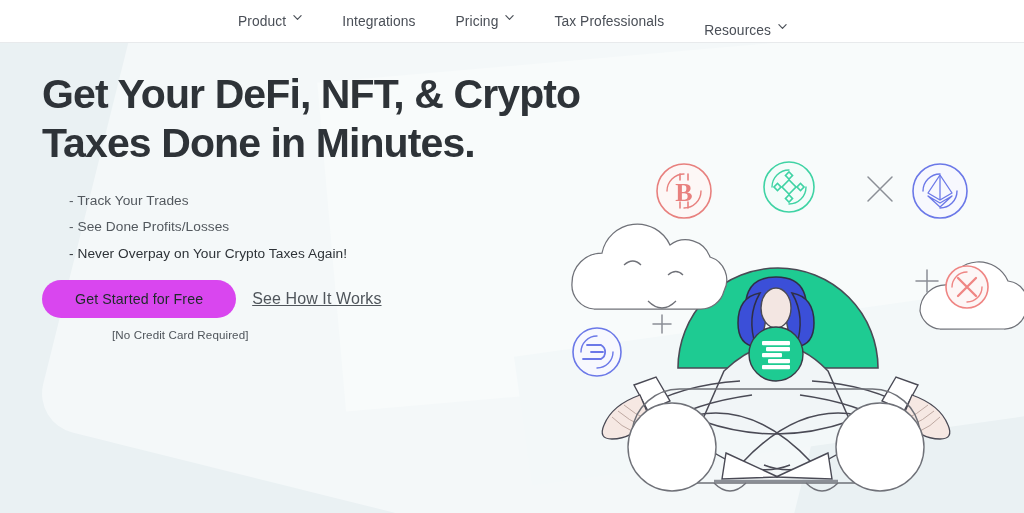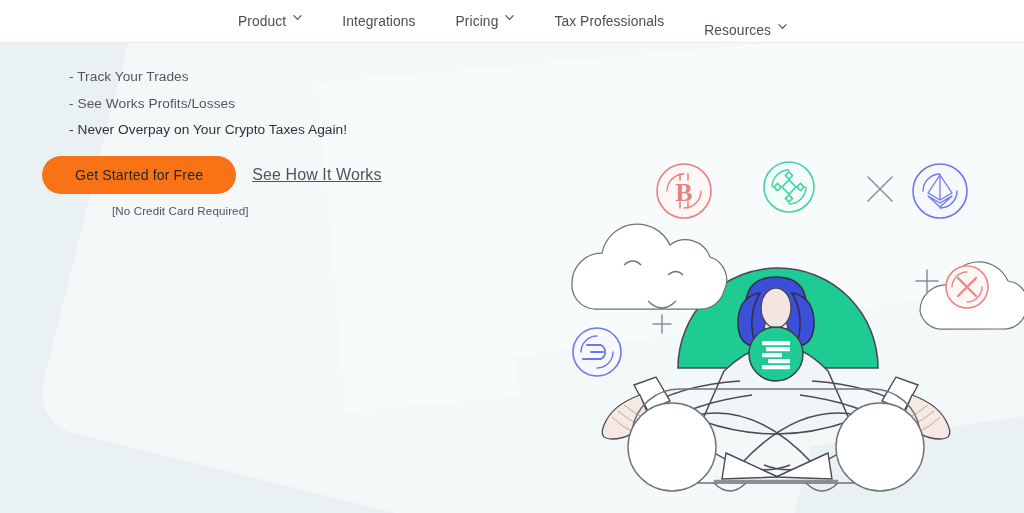--- a/index.html
+++ b/index.html
@@ -301,6 +301,10 @@
   <div class="copy">
 
 
+    <h1 class="headline">
+      <span>Get Your DeFi, NFT, &amp; Crypto</span><br>
+      <span>Taxes Done in Minutes.</span>
+    </h1>
 
 
     <ul class="bullets">

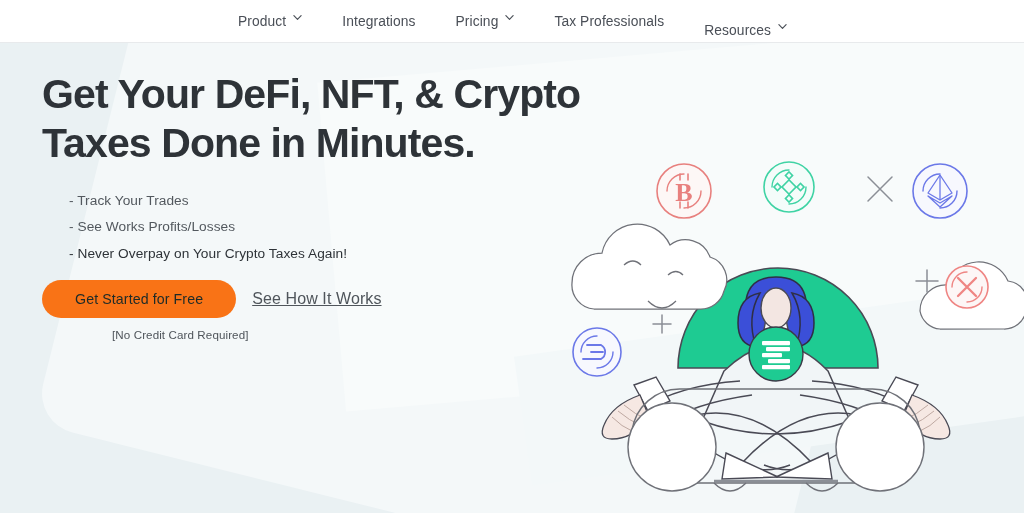--- a/index.html
+++ b/index.html
@@ -309,7 +309,7 @@
 
     <ul class="bullets">
       <li>- Track Your Trades</li>
-      <li>- See Works Profits/Losses</li>
+      <li>- See Done Profits/Losses</li>
       <li class="strong">- Never Overpay on Your Crypto Taxes Again!</li>
     </ul>
 

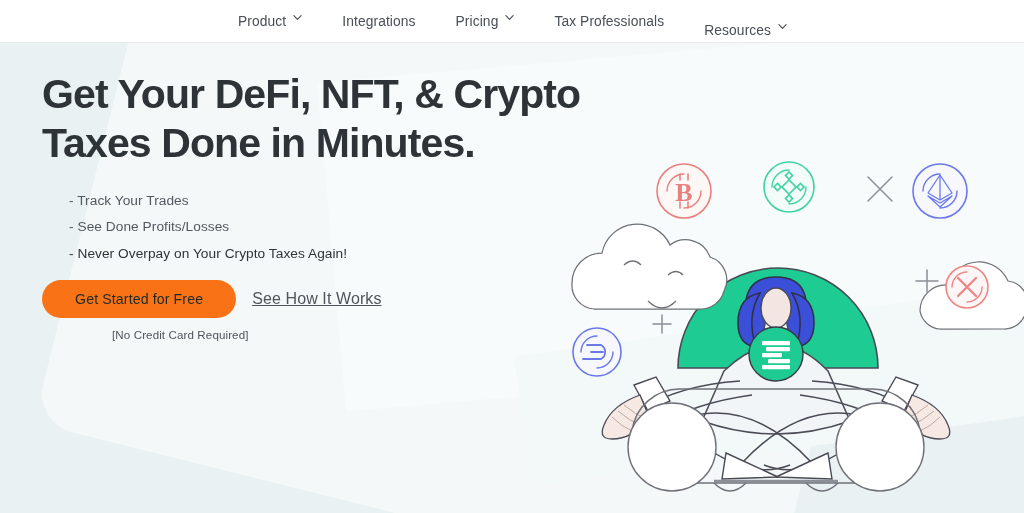--- a/index.html
+++ b/index.html
@@ -82,7 +82,7 @@
 
   .cta-row { display: flex; align-items: center; margin-top: 19px; }
   .btn-primary {
-    background: #f97316; color: #1d2b28;
+    background: #d946ef; color: #1d2b28;
     border: none; border-radius: 24px;
     height: 38px; padding: 0 33px;
     font-family: "Liberation Sans", sans-serif;

